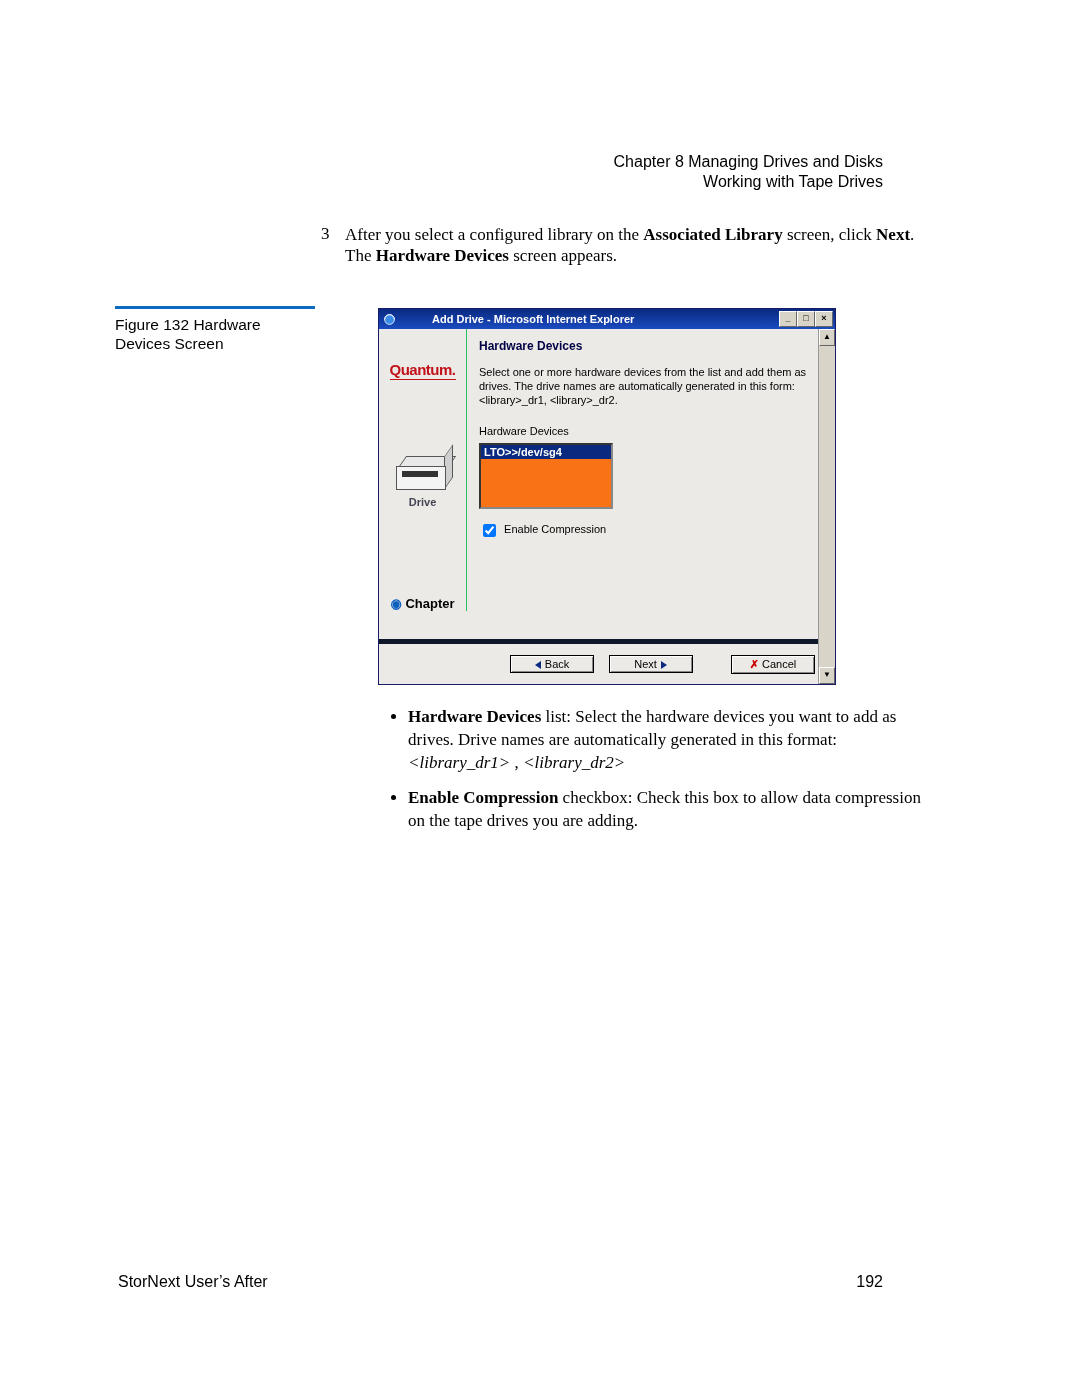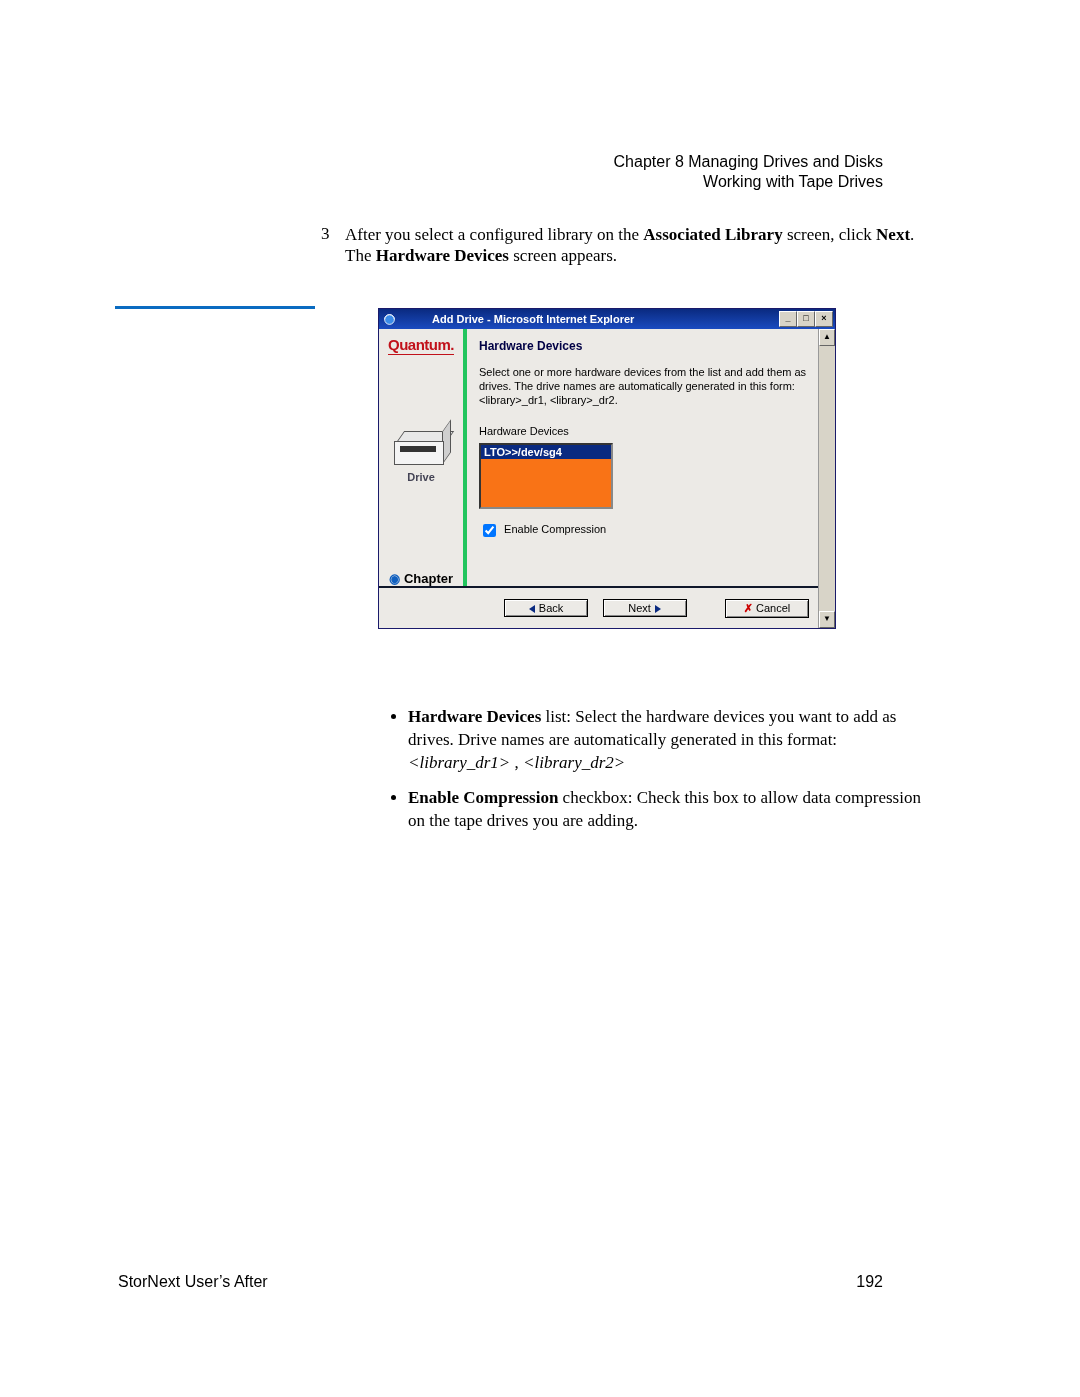--- a/index.html
+++ b/index.html
@@ -277,6 +277,7 @@
 
   <div class="fig-side">
     <div class="fig-rule"></div>
+    <div class="fig-label">Figure 132  Hardware Devices Screen</div>
   </div>
 
   <div class="win">

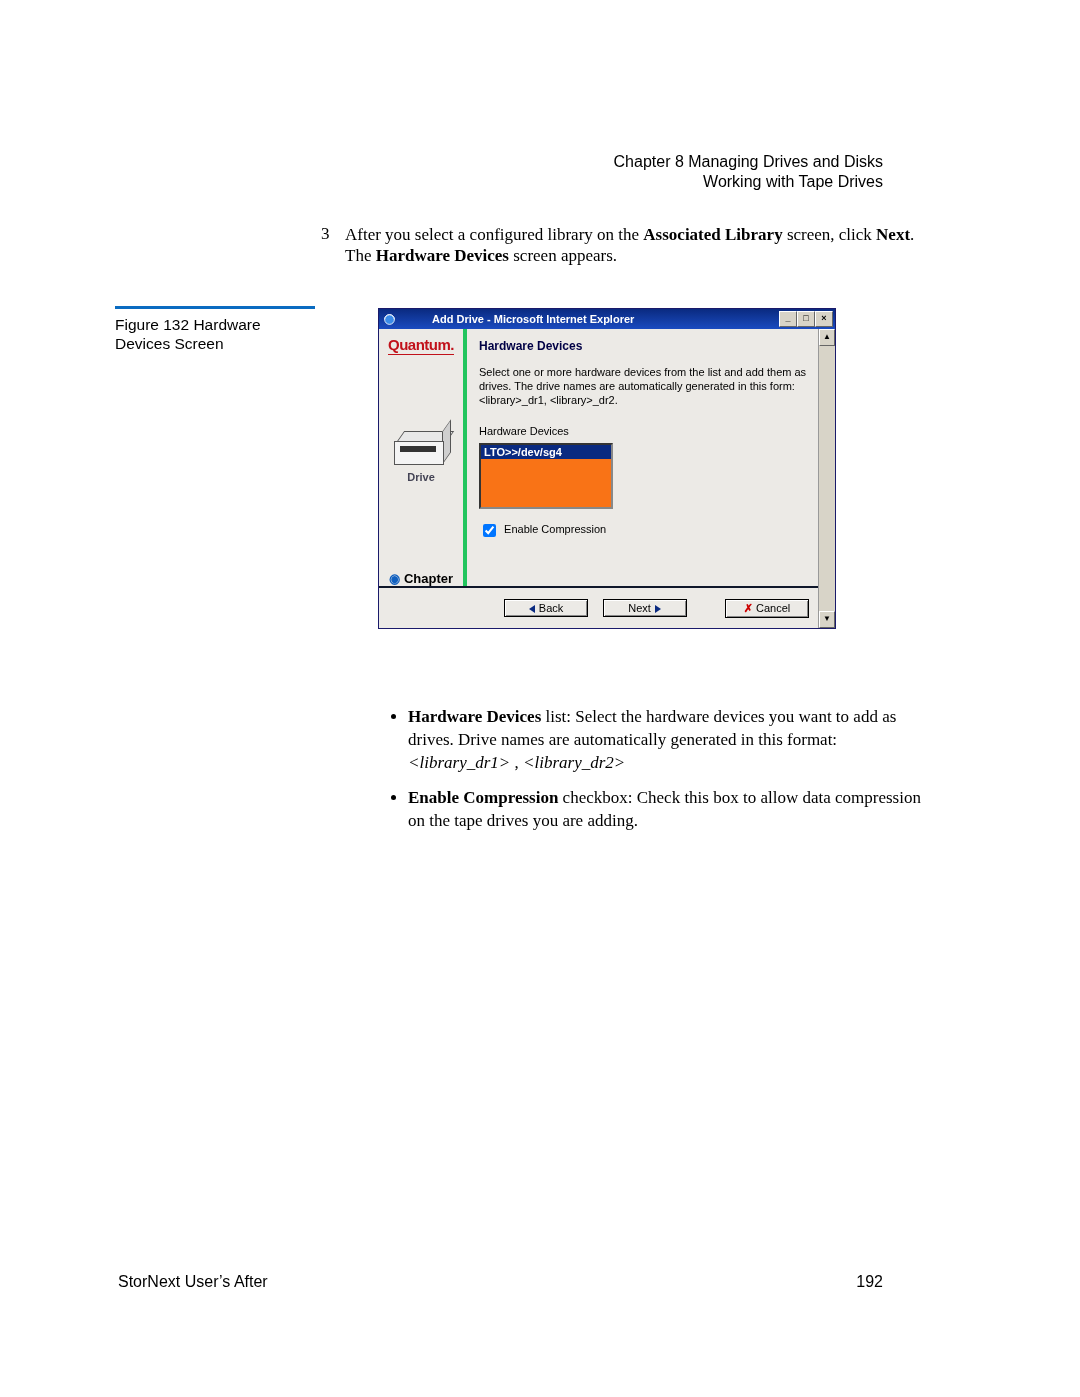--- a/index.html
+++ b/index.html
@@ -125,9 +125,9 @@
   }
   .left-col {
     width: 88px;
-    border-right: 4px solid #22c55e;
+    border-right: 1px solid #22c55e;
     text-align: center;
-    padding-top: 7px;
+    padding-top: 32px;
     box-sizing: border-box;
     font-size: 11px;
   }

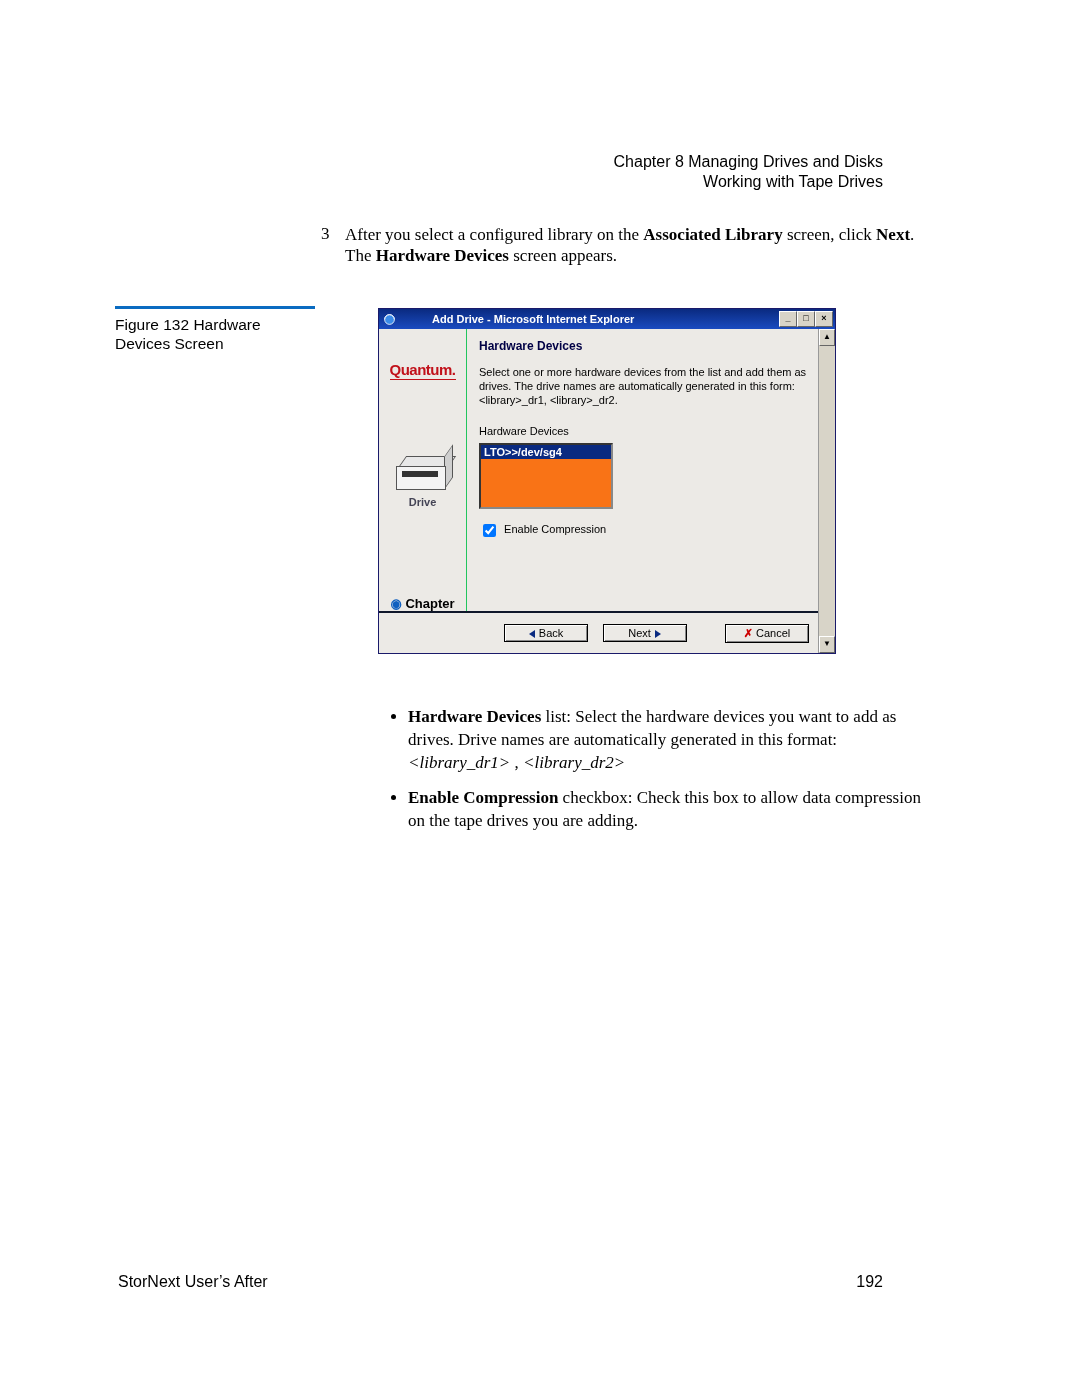--- a/index.html
+++ b/index.html
@@ -202,10 +202,11 @@
   .chk-row input { vertical-align: middle; margin-right:5px;}
 
   .btn-row {
-    border-top: 2px solid #0f172a;
-    padding: 10px 10px;
+    border-top: 5px solid #0f172a;
+    padding: 10px 4px;
     margin-right:16px;
     text-align: right;
+    margin-top: 28px;
   }
   .ie-btn {
     display:inline-block;

